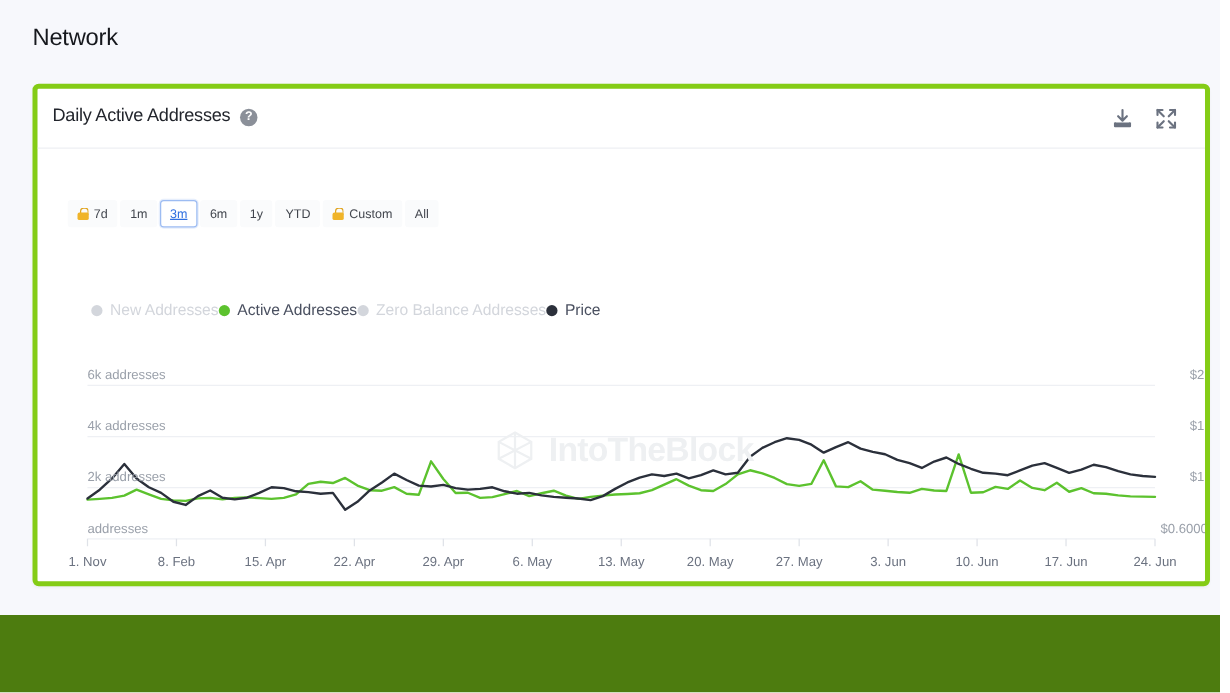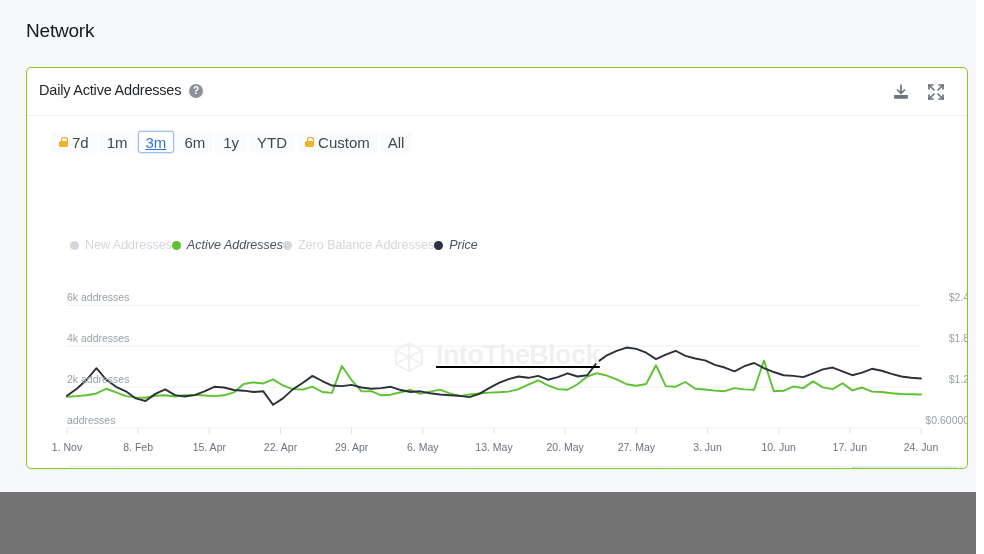--- a/index.html
+++ b/index.html
@@ -14,7 +14,7 @@
     position: relative;
     width: 976px; height: 554px;
     overflow: hidden;
-    background: #737373;
+    background: #4d7c0f;
   }
   #page-bg {
     position: absolute;

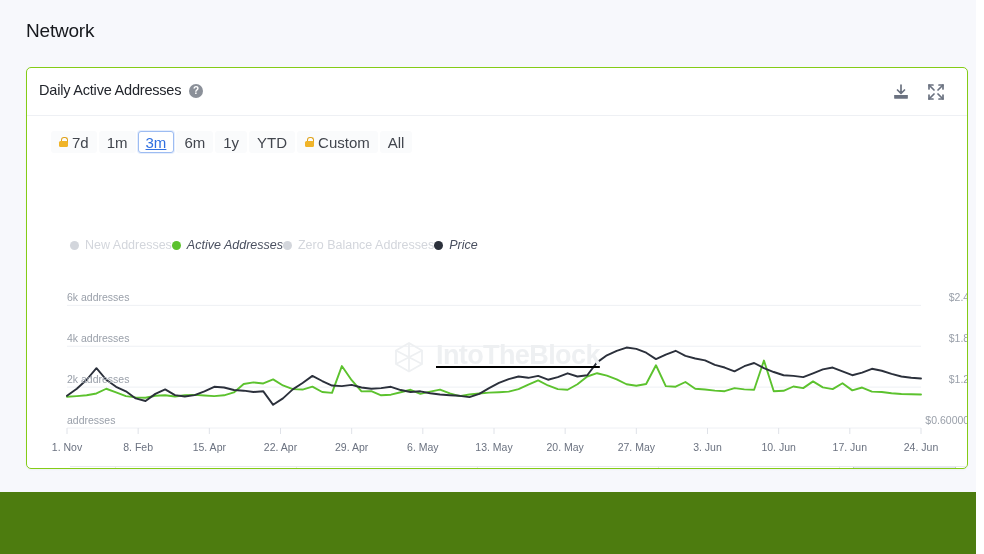--- a/index.html
+++ b/index.html
@@ -36,7 +36,7 @@
     left: 26px; top: 67px;
     width: 942px; height: 402px;
     background: #ffffff;
-    border: 1px solid #84cc16;
+    border: 4px solid #84cc16;
     border-radius: 5px;
     box-shadow: 0 1px 2px rgba(30,40,70,0.04);
     overflow: hidden;

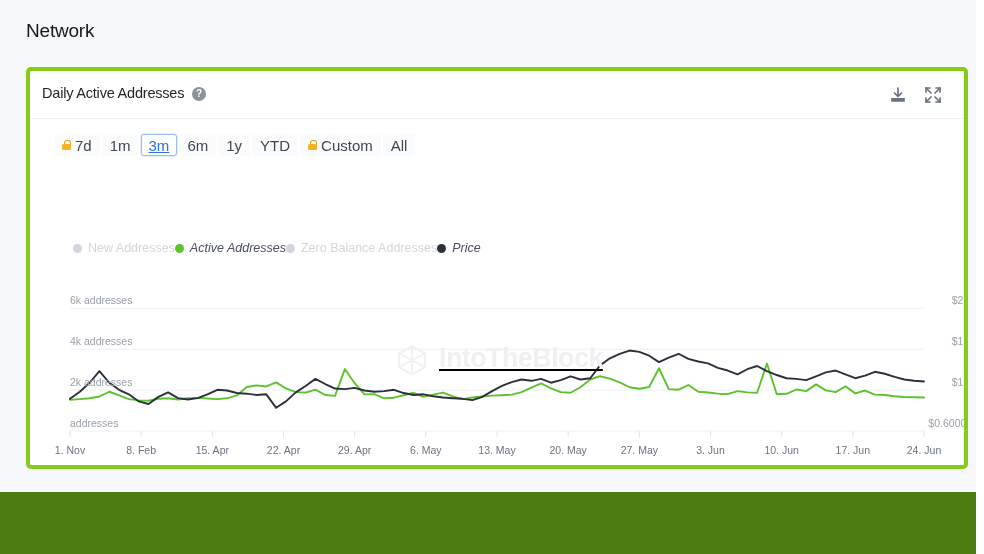--- a/index.html
+++ b/index.html
@@ -89,13 +89,14 @@
     display: flex;
     align-items: center;
     gap: 4px;
-    font-size: 15px;
+    font-size: 10px;
     color: #42464e;
     background: #fafbfc;
     border: 1px solid transparent;
     border-radius: 3px;
     cursor: pointer;
     white-space: nowrap;
+    margin-top: 26px;
   }
   .range-btn.selected {
     color: #2f6fe0;

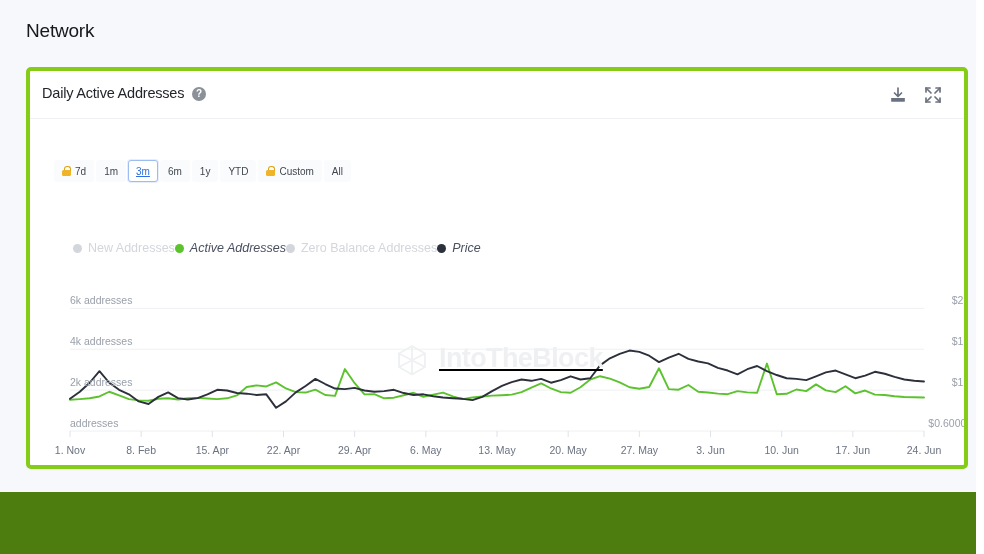--- a/index.html
+++ b/index.html
@@ -149,7 +149,7 @@
     display: inline-block;
   }
   .legend-item.off .legend-label { color: #d3d6dc; }
-  .legend-item.on .legend-label { color: #4a5060; font-style: italic; }
+  .legend-item.on .legend-label { color: #4a5060; }
 
   
   #plot-area {

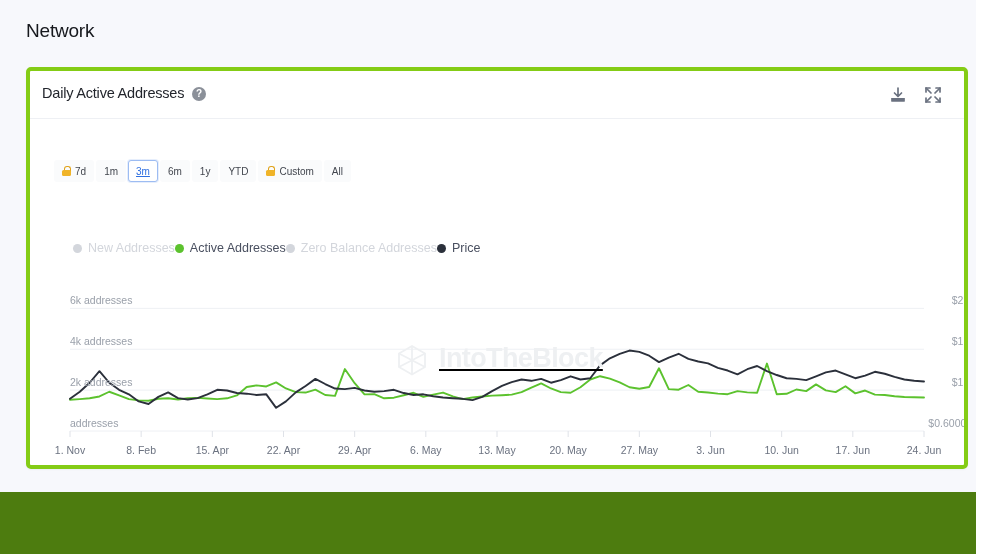--- a/index.html
+++ b/index.html
@@ -180,10 +180,9 @@
     position: absolute;
     left: 365px; top: 272px;
     display: flex;
-    align-items: flex-start;
+    align-items: center;
     gap: 10px;
     pointer-events: none;
-    text-decoration: underline;
   }
   #watermark-text {
     font-size: 27px;

